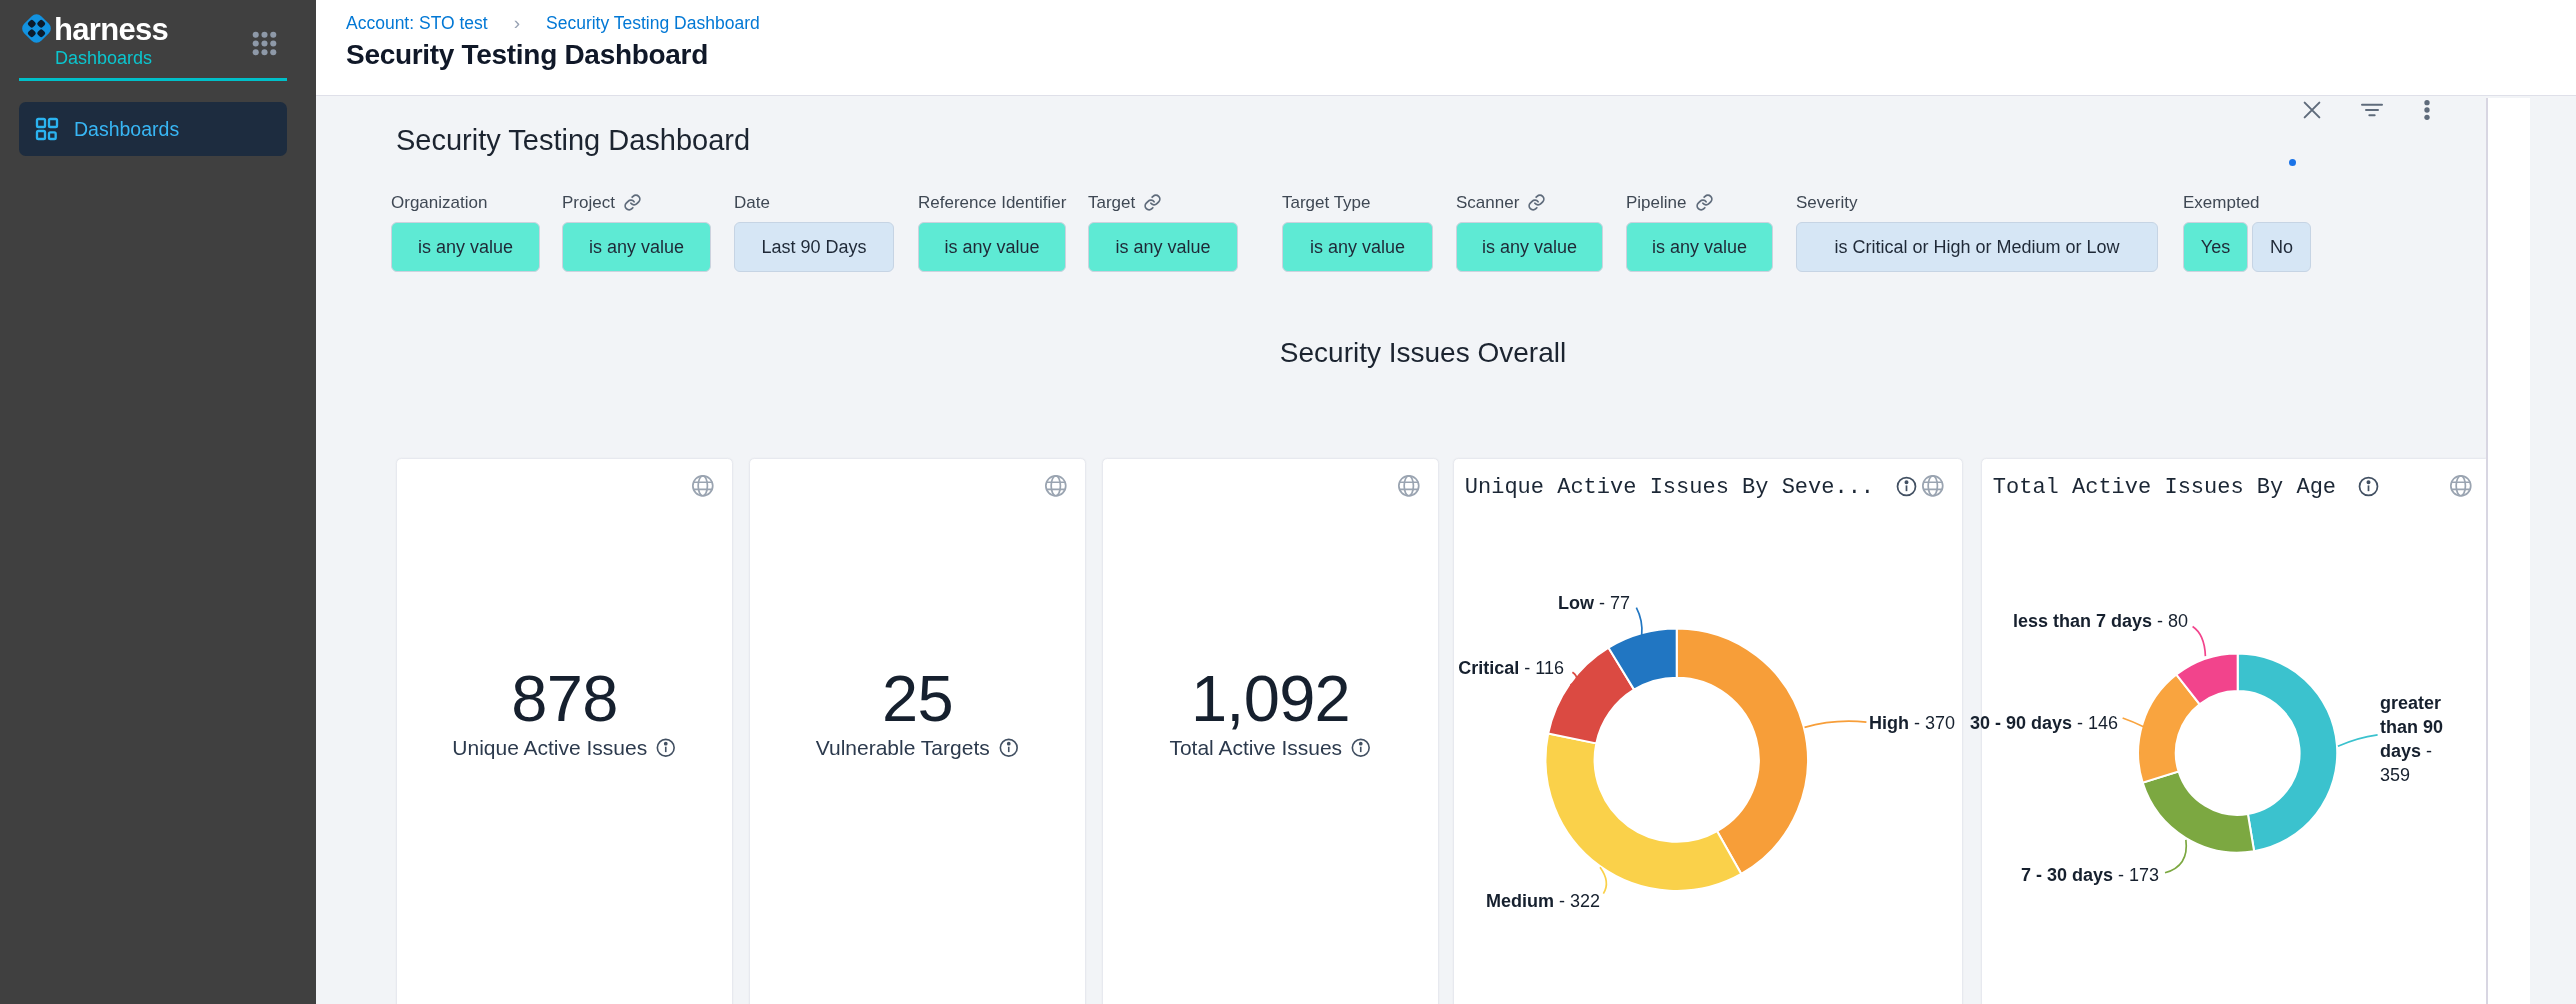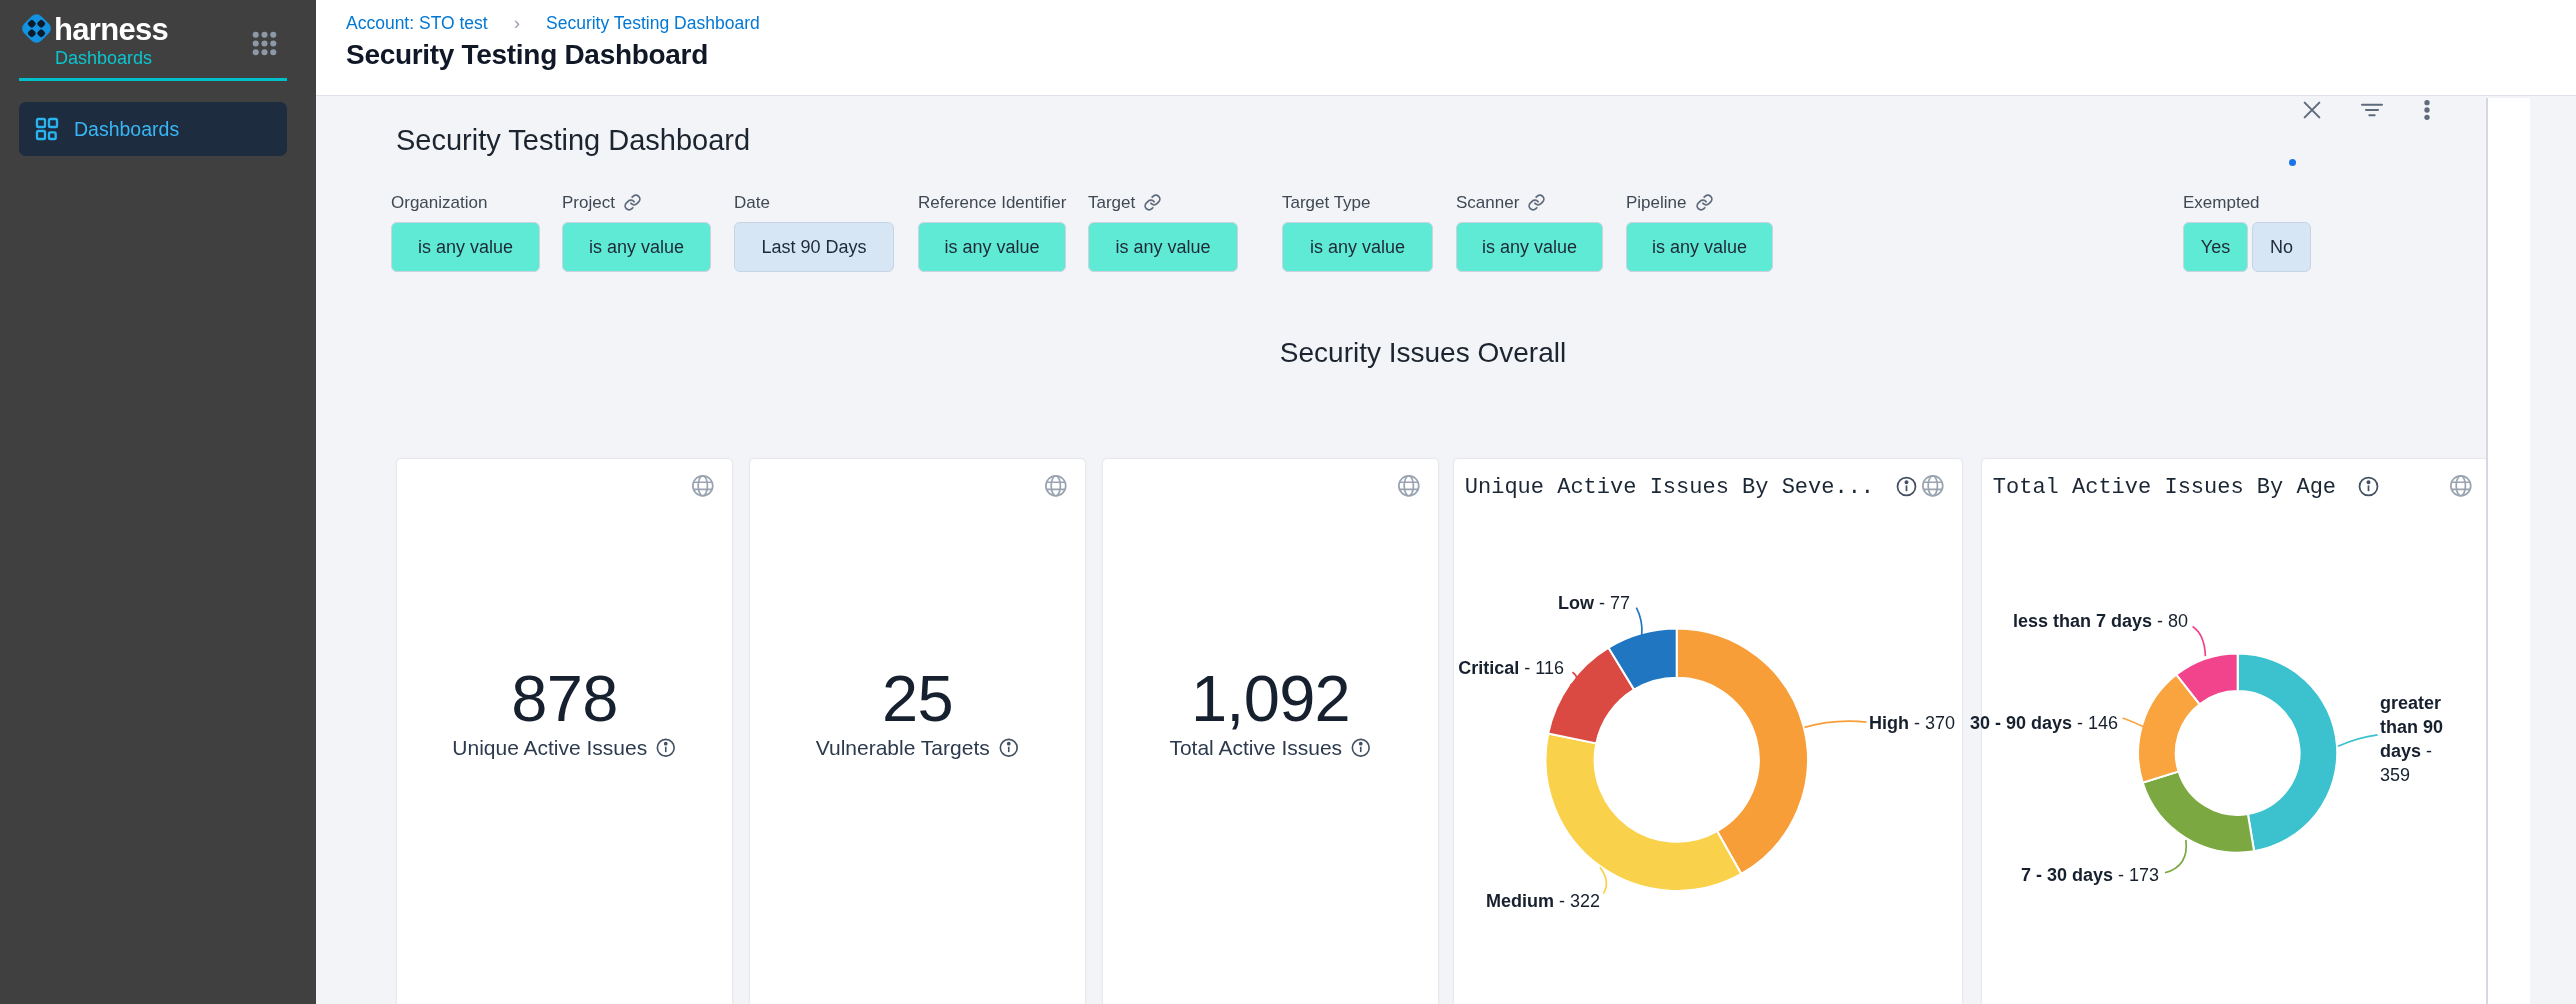--- a/index.html
+++ b/index.html
@@ -212,6 +212,12 @@
       </div>
       <div class="chip" style="width:147px;">is any value</div>
     </div>
+    <div class="filter" style="left:1480px;">
+      <div class="flabel">
+          <span>Severity</span>
+        </div>
+      <div class="chip active" style="width:362px;">is Critical or High or Medium or Low</div>
+    </div>
     <div class="filter" style="left:1867px;">
       <div class="flabel">
           <span>Exempted</span>

